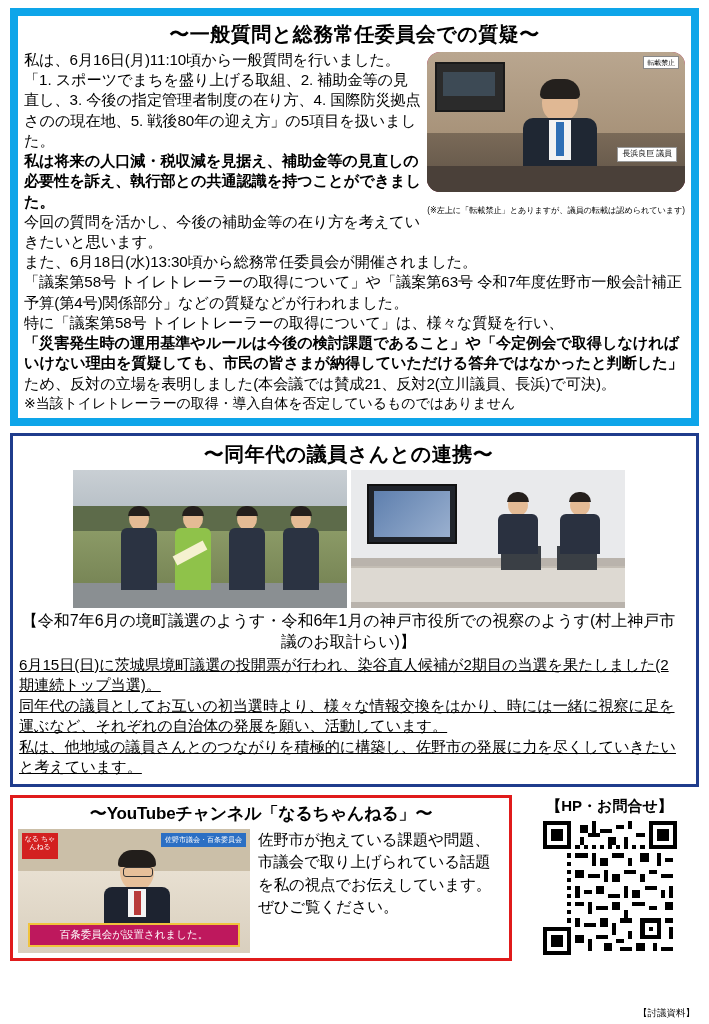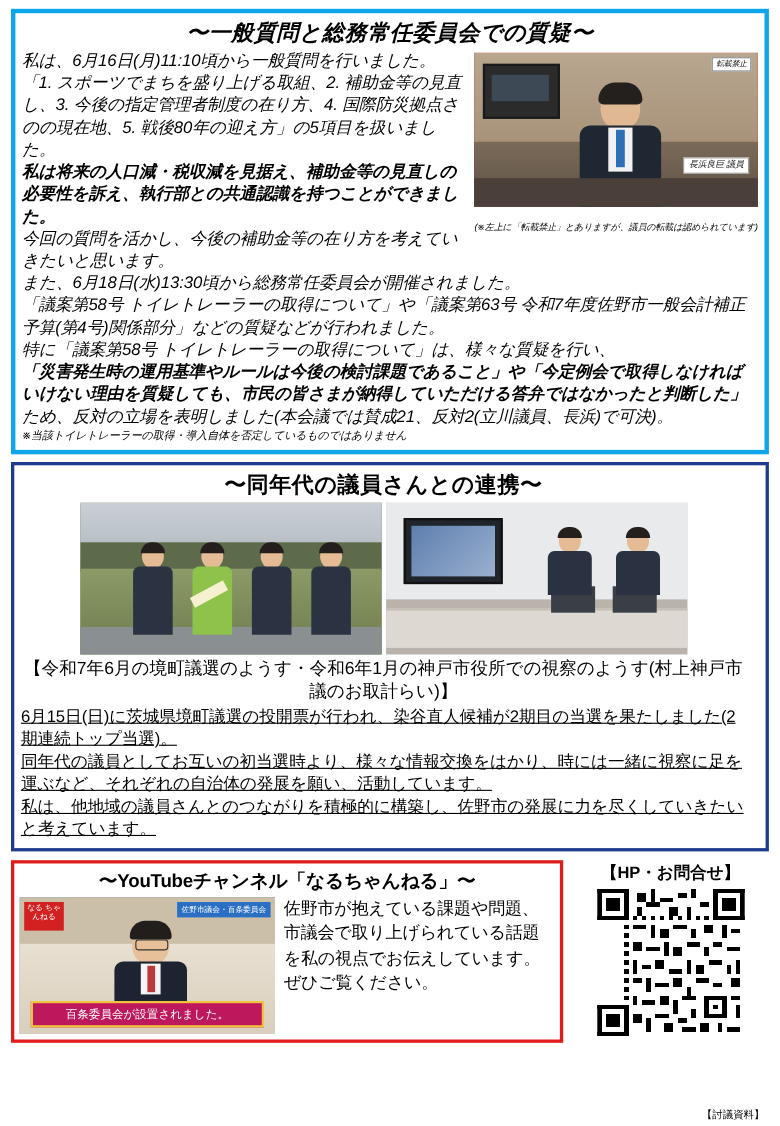--- a/index.html
+++ b/index.html
@@ -25,11 +25,10 @@
 
   
   .section-green {
-    border: 4px solid #0ea5e9;
+    border: 8px solid #0ea5e9;
     box-sizing: border-box;
     padding: 4px 6px 6px 6px;
     position: relative;
-    font-style: italic;
   }
   .sec-title {
     text-align: center;

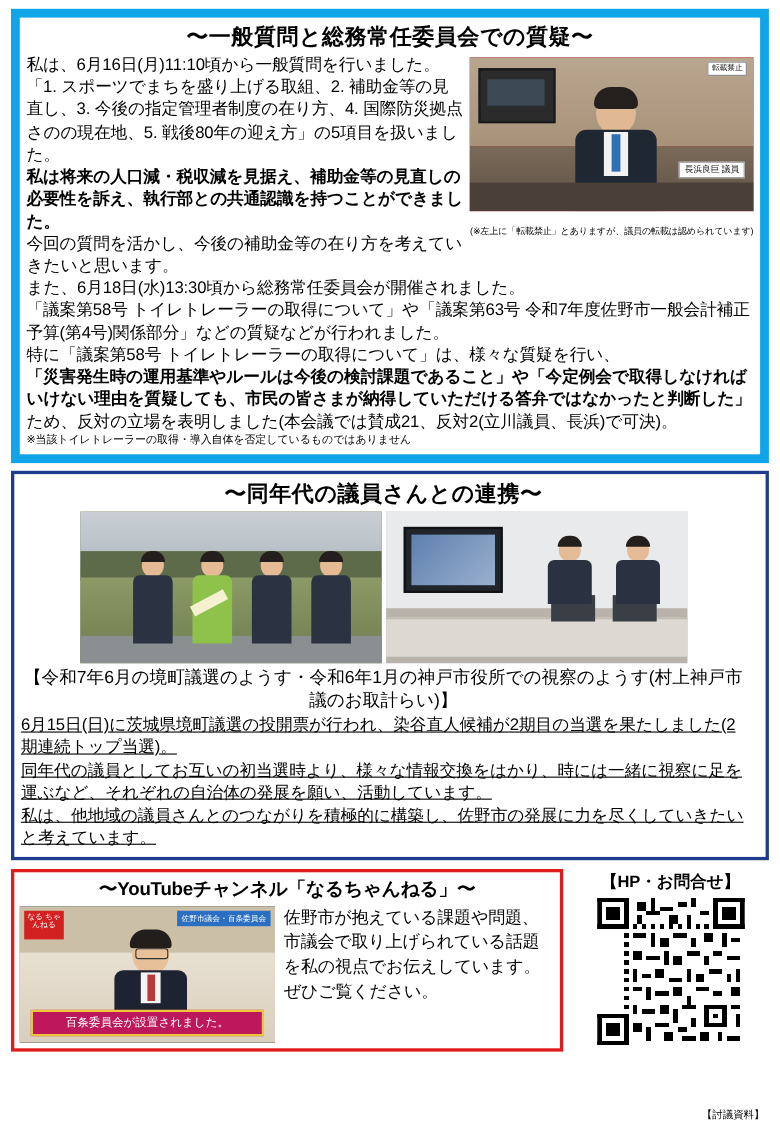--- a/index.html
+++ b/index.html
@@ -57,9 +57,10 @@
   .float-photo .ph {
     width: 258px;
     height: 140px;
-    background: #b91c1c;
+    background: #be185d;
     position: relative;
     overflow: hidden;
+    border-radius: 13px;
   }
   
   .ph .wall {

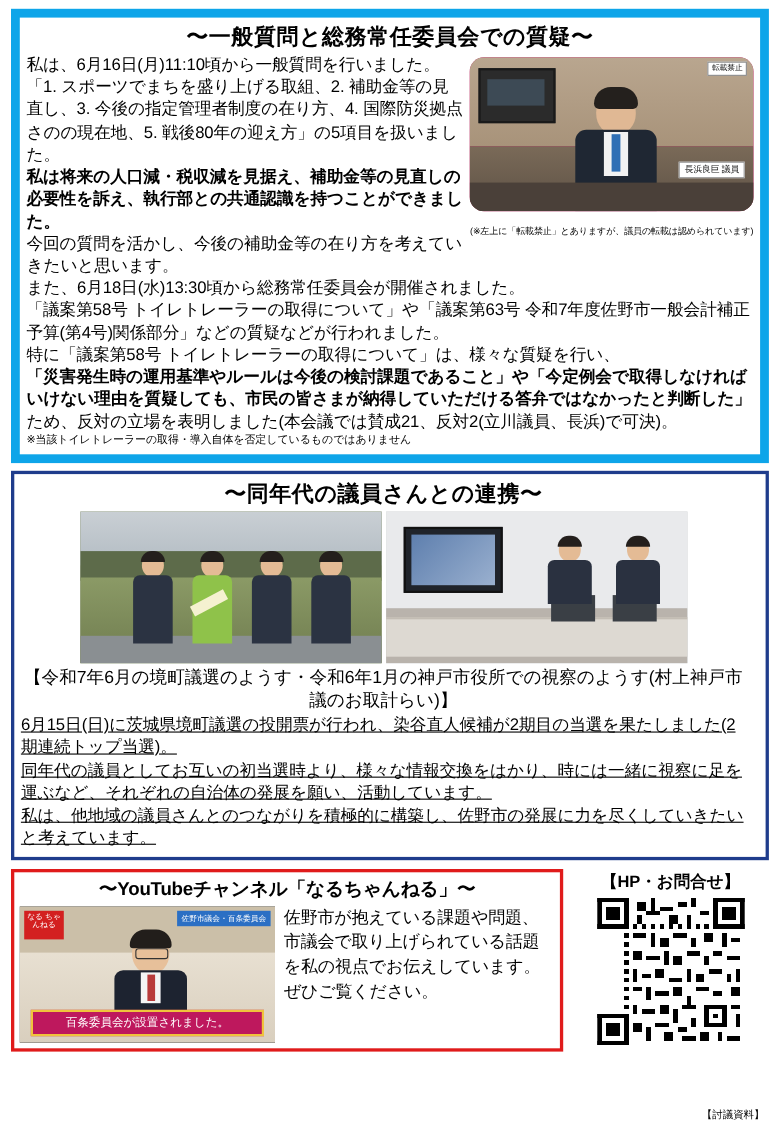--- a/index.html
+++ b/index.html
@@ -123,7 +123,7 @@
     margin-top: 14px;
   }
   .note-small {
-    font-size: 10px;
+    font-size: 14px;
     line-height: 1.3;
     margin-top: 1px;
   }

